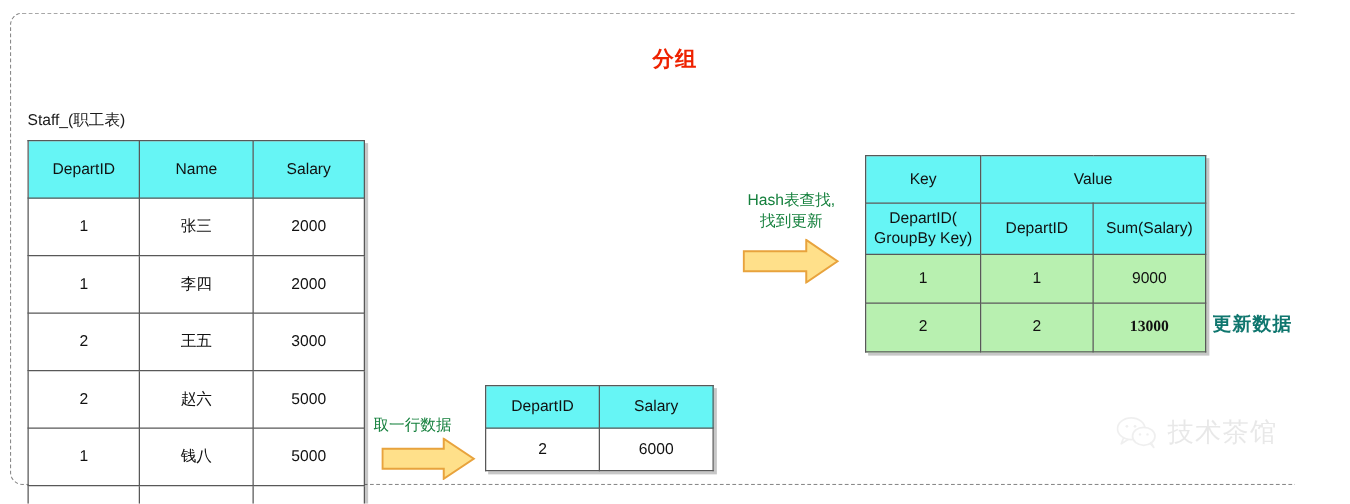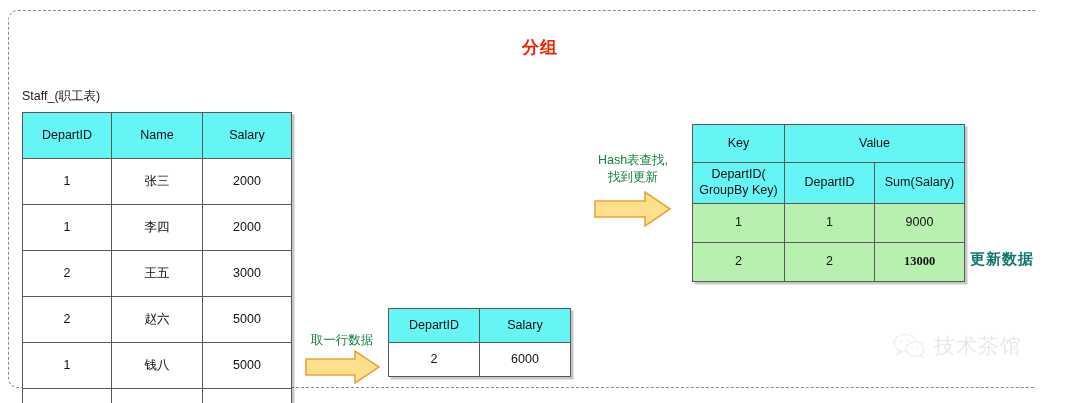--- a/index.html
+++ b/index.html
@@ -178,7 +178,7 @@
   </tbody>
     </table>
 
-  <div class="arrow-label" style="left:300px; top:332px; width:84px;">取一行数据</div>
+  <div class="arrow-label" style="left:288px; top:332px; width:84px;">取一行数据</div>
   <svg class="arrow-shape" style="left:305px; top:350px;" width="76" height="34" viewBox="0 0 76 34">
     <polygon points="1,9 50,9 50,1 74,17 50,33 50,25 1,25" fill="#ffe08a" stroke="#e8a33d" stroke-width="1.6" stroke-linejoin="miter"></polygon>
   </svg>

